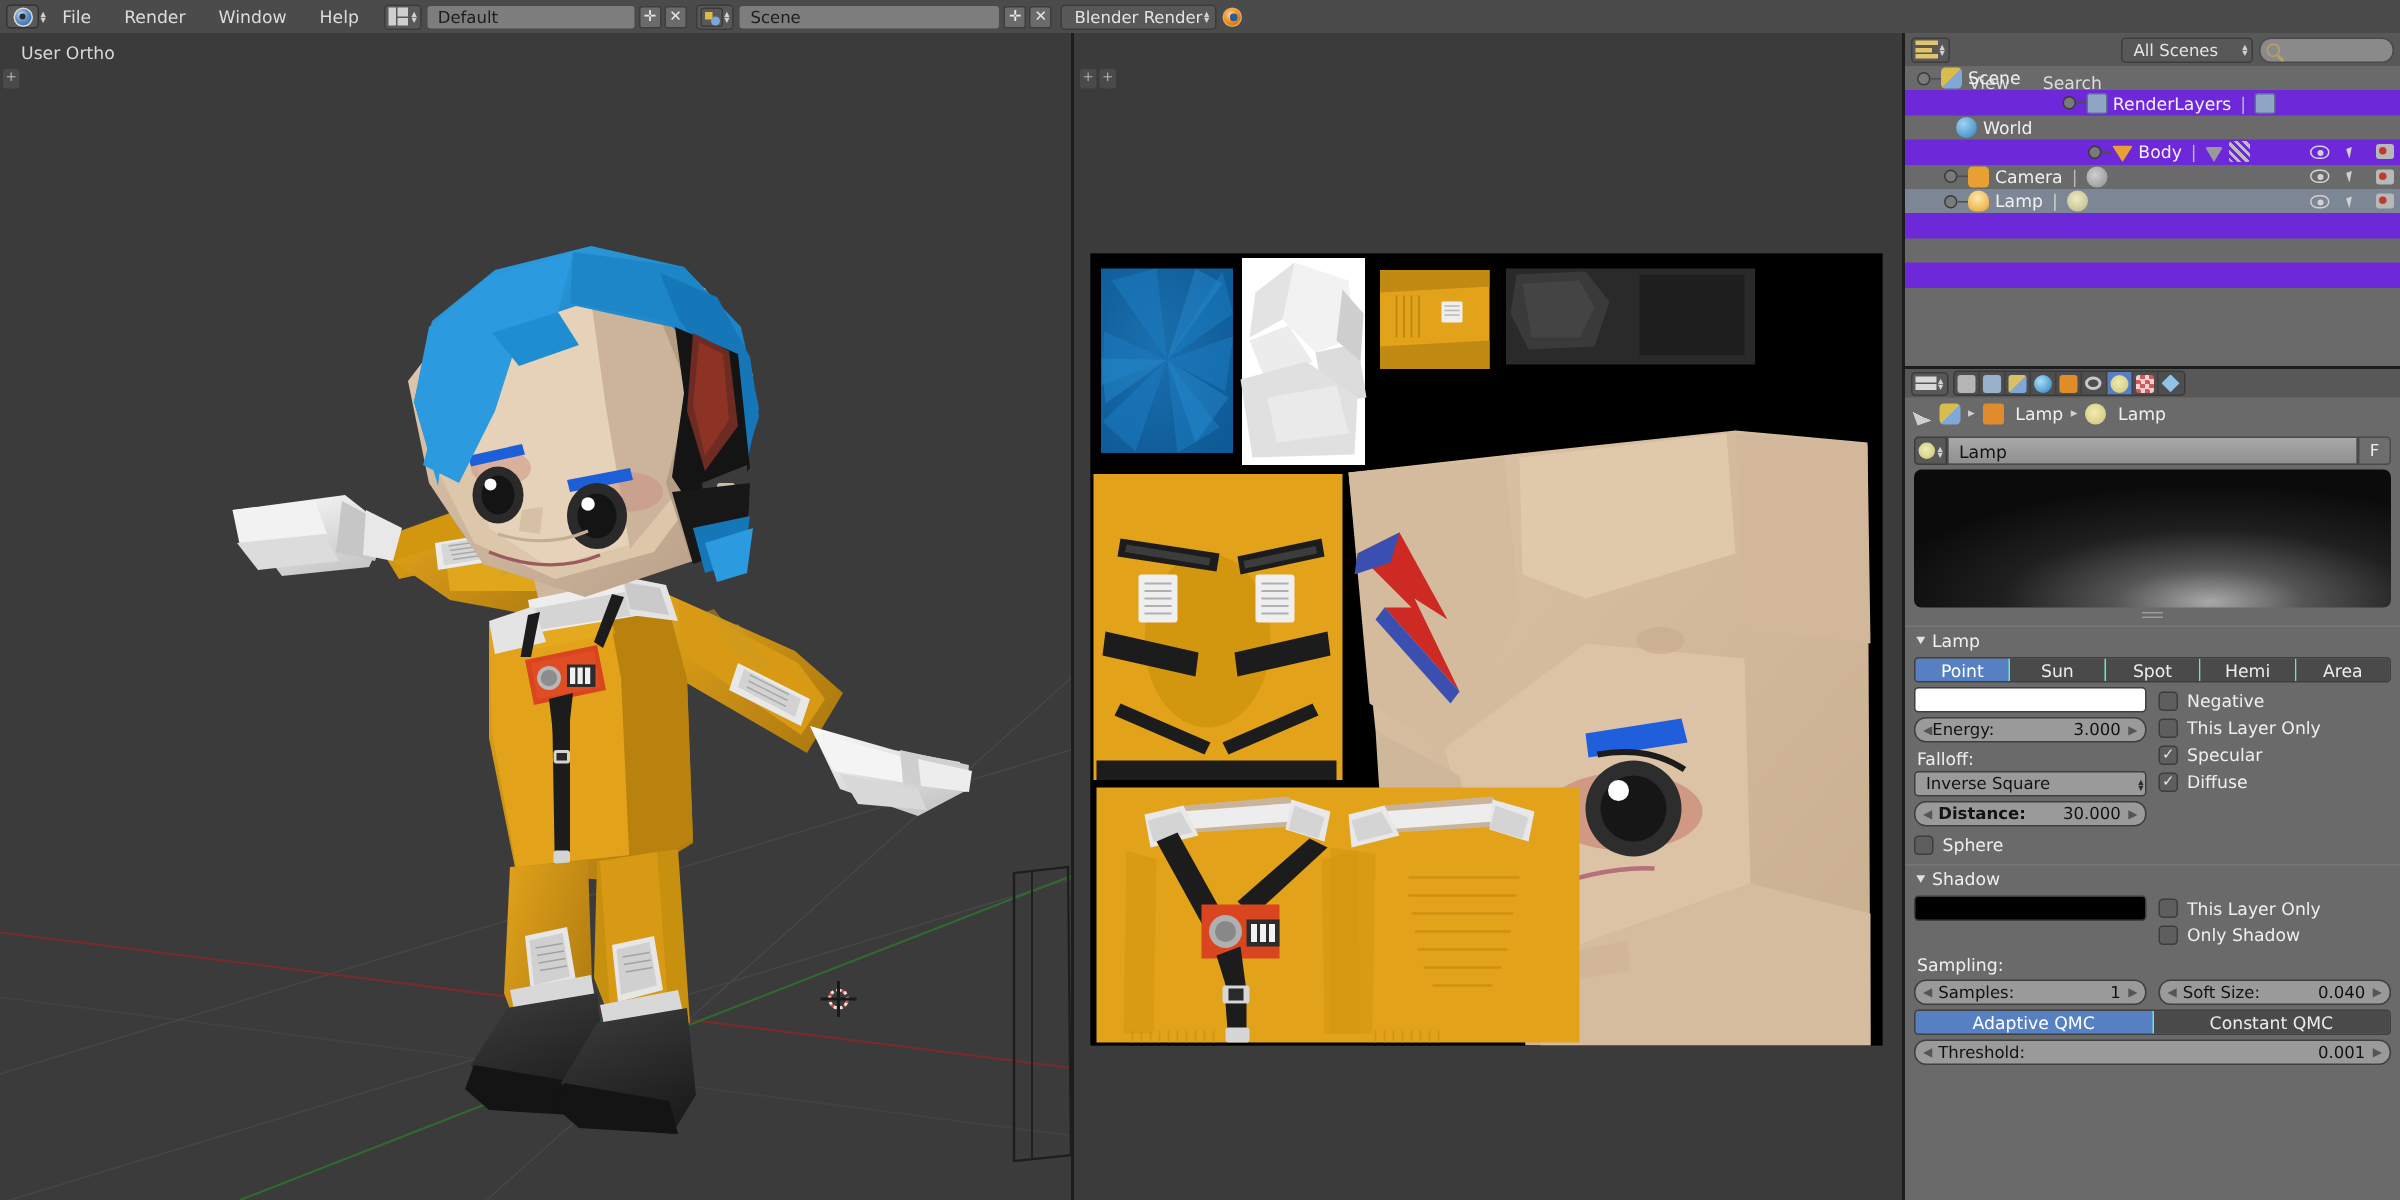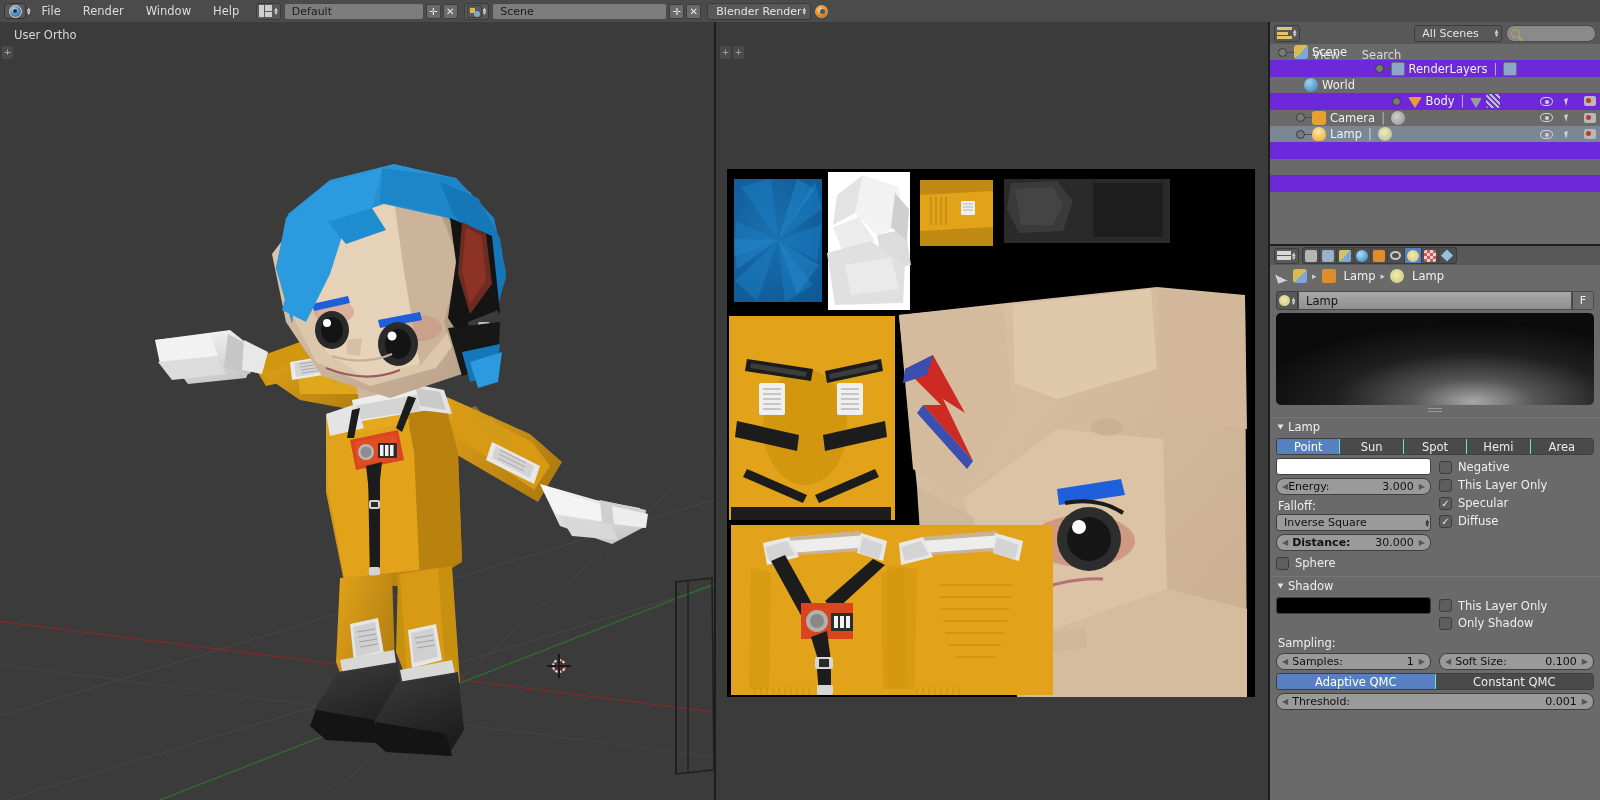--- a/index.html
+++ b/index.html
@@ -891,7 +891,7 @@
         <div class="numfield">
           <span class="nav">◀</span>
           <span class="lbl" style="margin-right:auto;margin-left:4px;">Soft Size:</span>
-          <span>0.100</span>
+          <span>0.040</span>
           <span class="nav" style="margin-left:5px;">▶</span>
         </div>
       </div>

